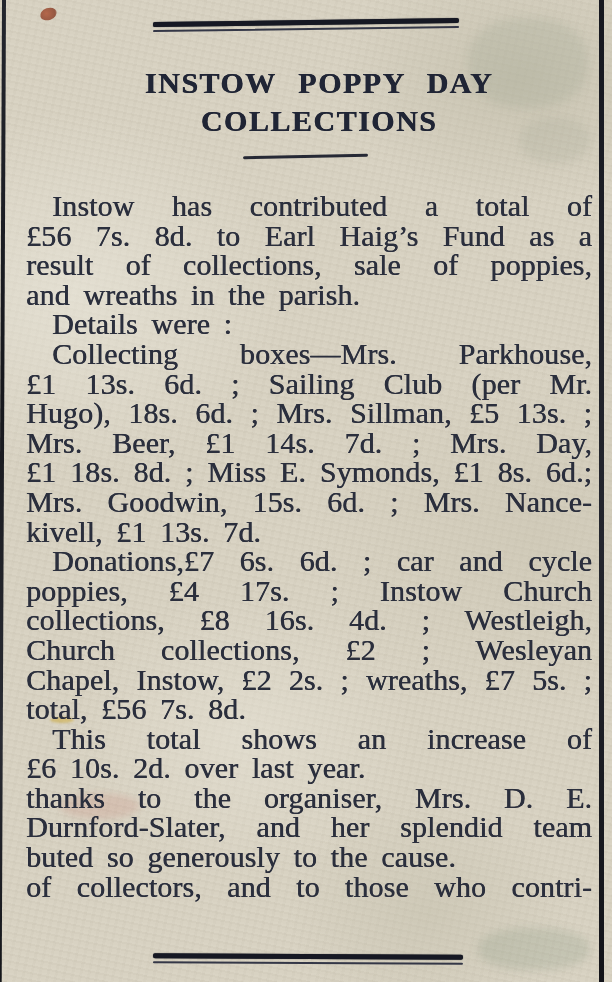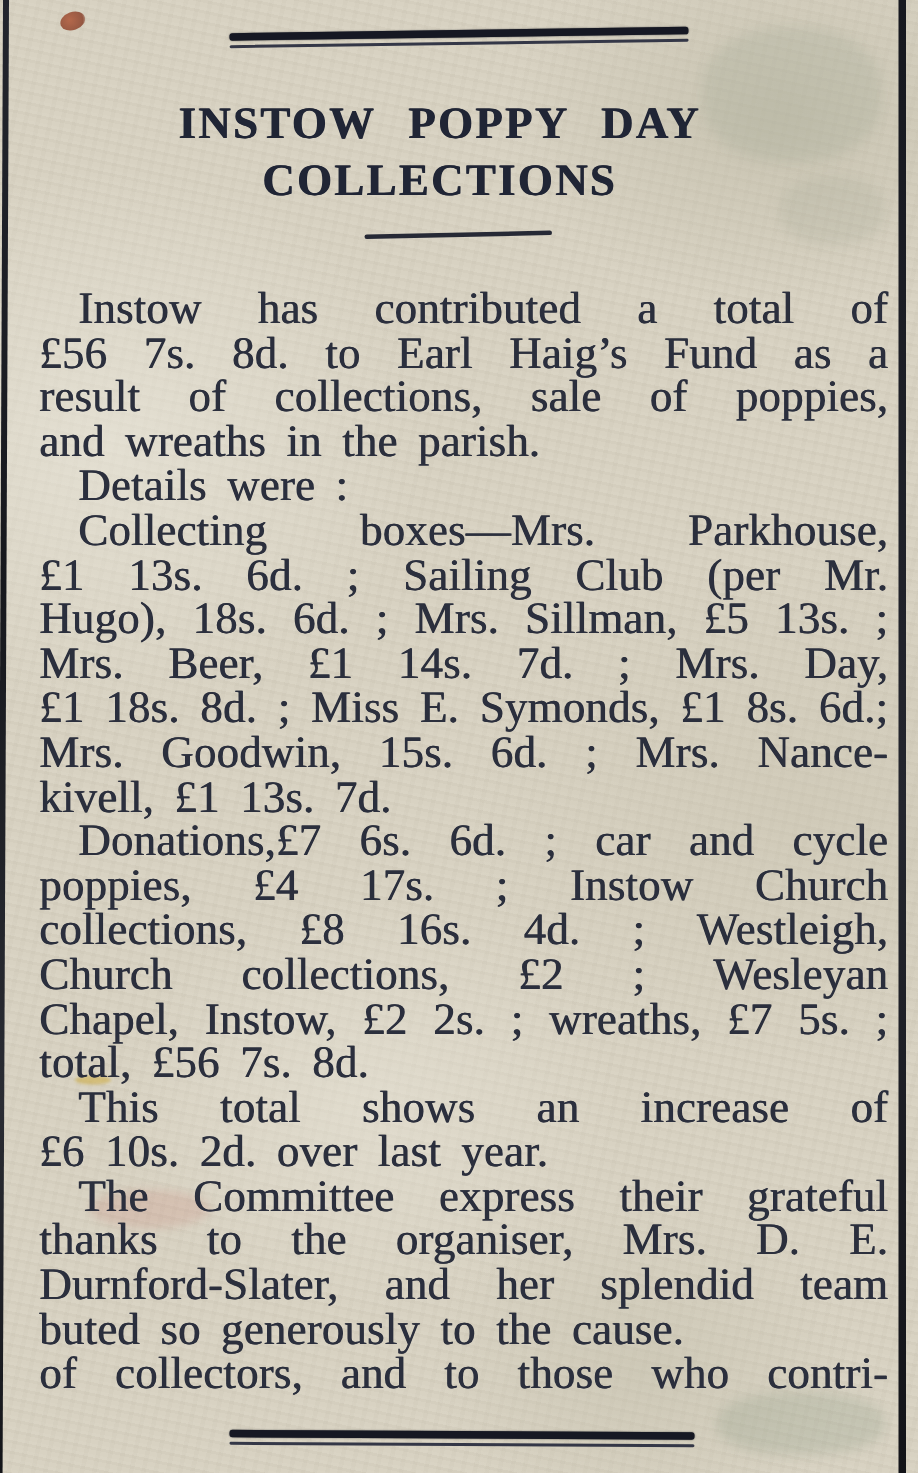--- a/index.html
+++ b/index.html
@@ -47,7 +47,7 @@
   .rule-bottom { left: 153px; top: 954px; width: 310px; transform: rotate(0.3deg); }
 
   .headline {
-    position: absolute; left: 10px; top: 64px; width: 566px; margin: 0;
+    position: absolute; left: 36px; top: 64px; width: 566px; margin: 0;
     text-align: center;
     font-size: 30px; font-weight: bold; line-height: 38px;
     letter-spacing: 1.5px; word-spacing: 13px;

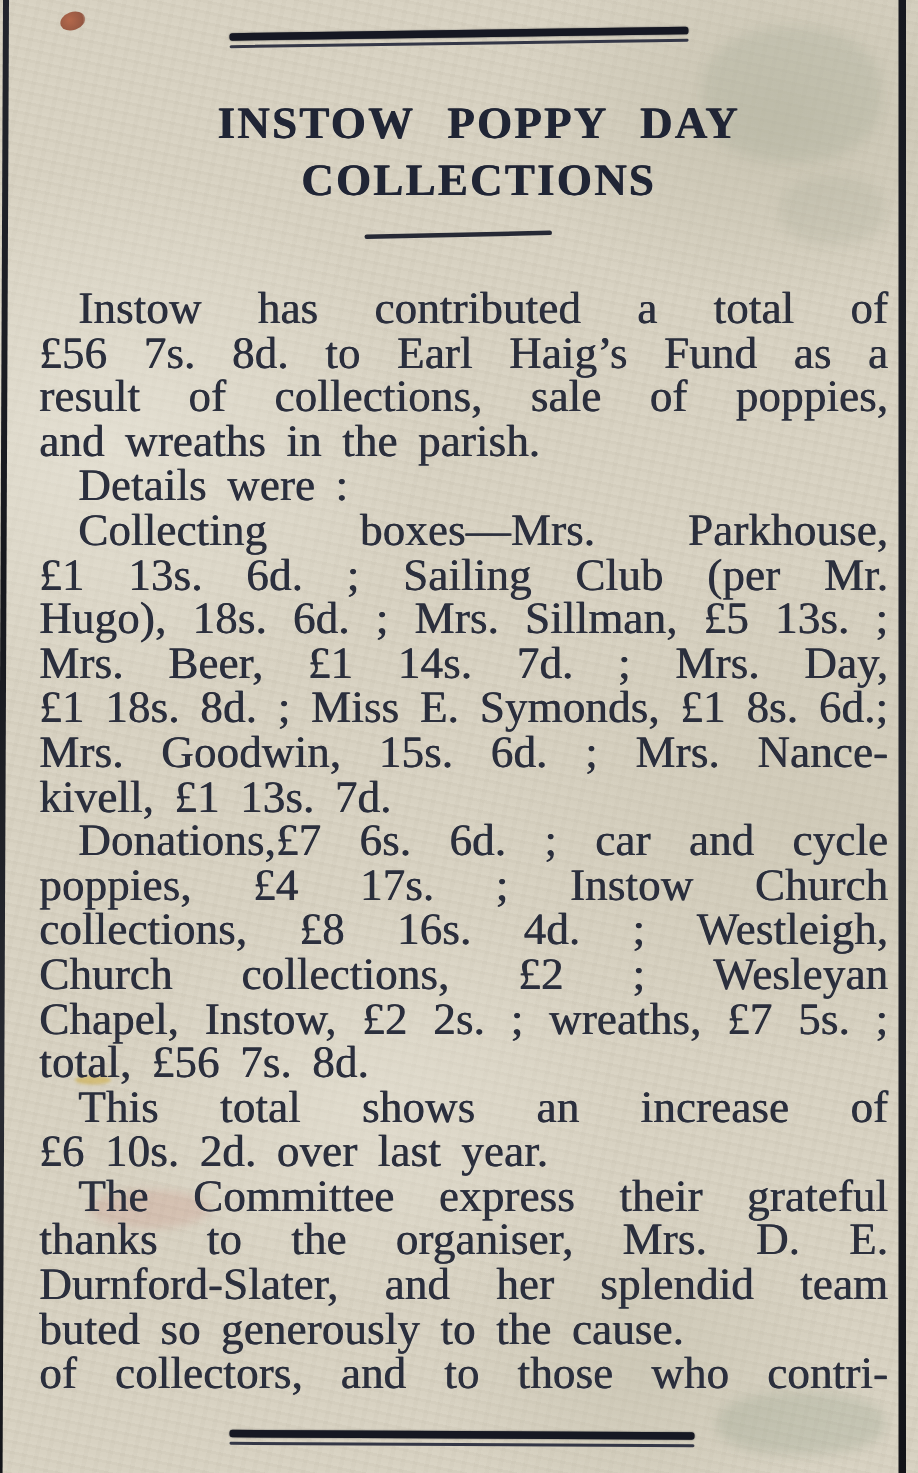--- a/index.html
+++ b/index.html
@@ -136,7 +136,6 @@
       <div class="line">total, £56 7s. 8d.</div>
       <div class="line justify indent">This total shows an increase of</div>
       <div class="line">£6 10s. 2d. over last year.</div>
-      <div class="line justify indent">The Committee express their grateful</div>
       <div class="line justify">thanks to the organiser, Mrs. D. E.</div>
       <div class="line justify">Durnford-Slater, and her splendid team</div>
       <div class="line">buted so generously to the cause.</div>

